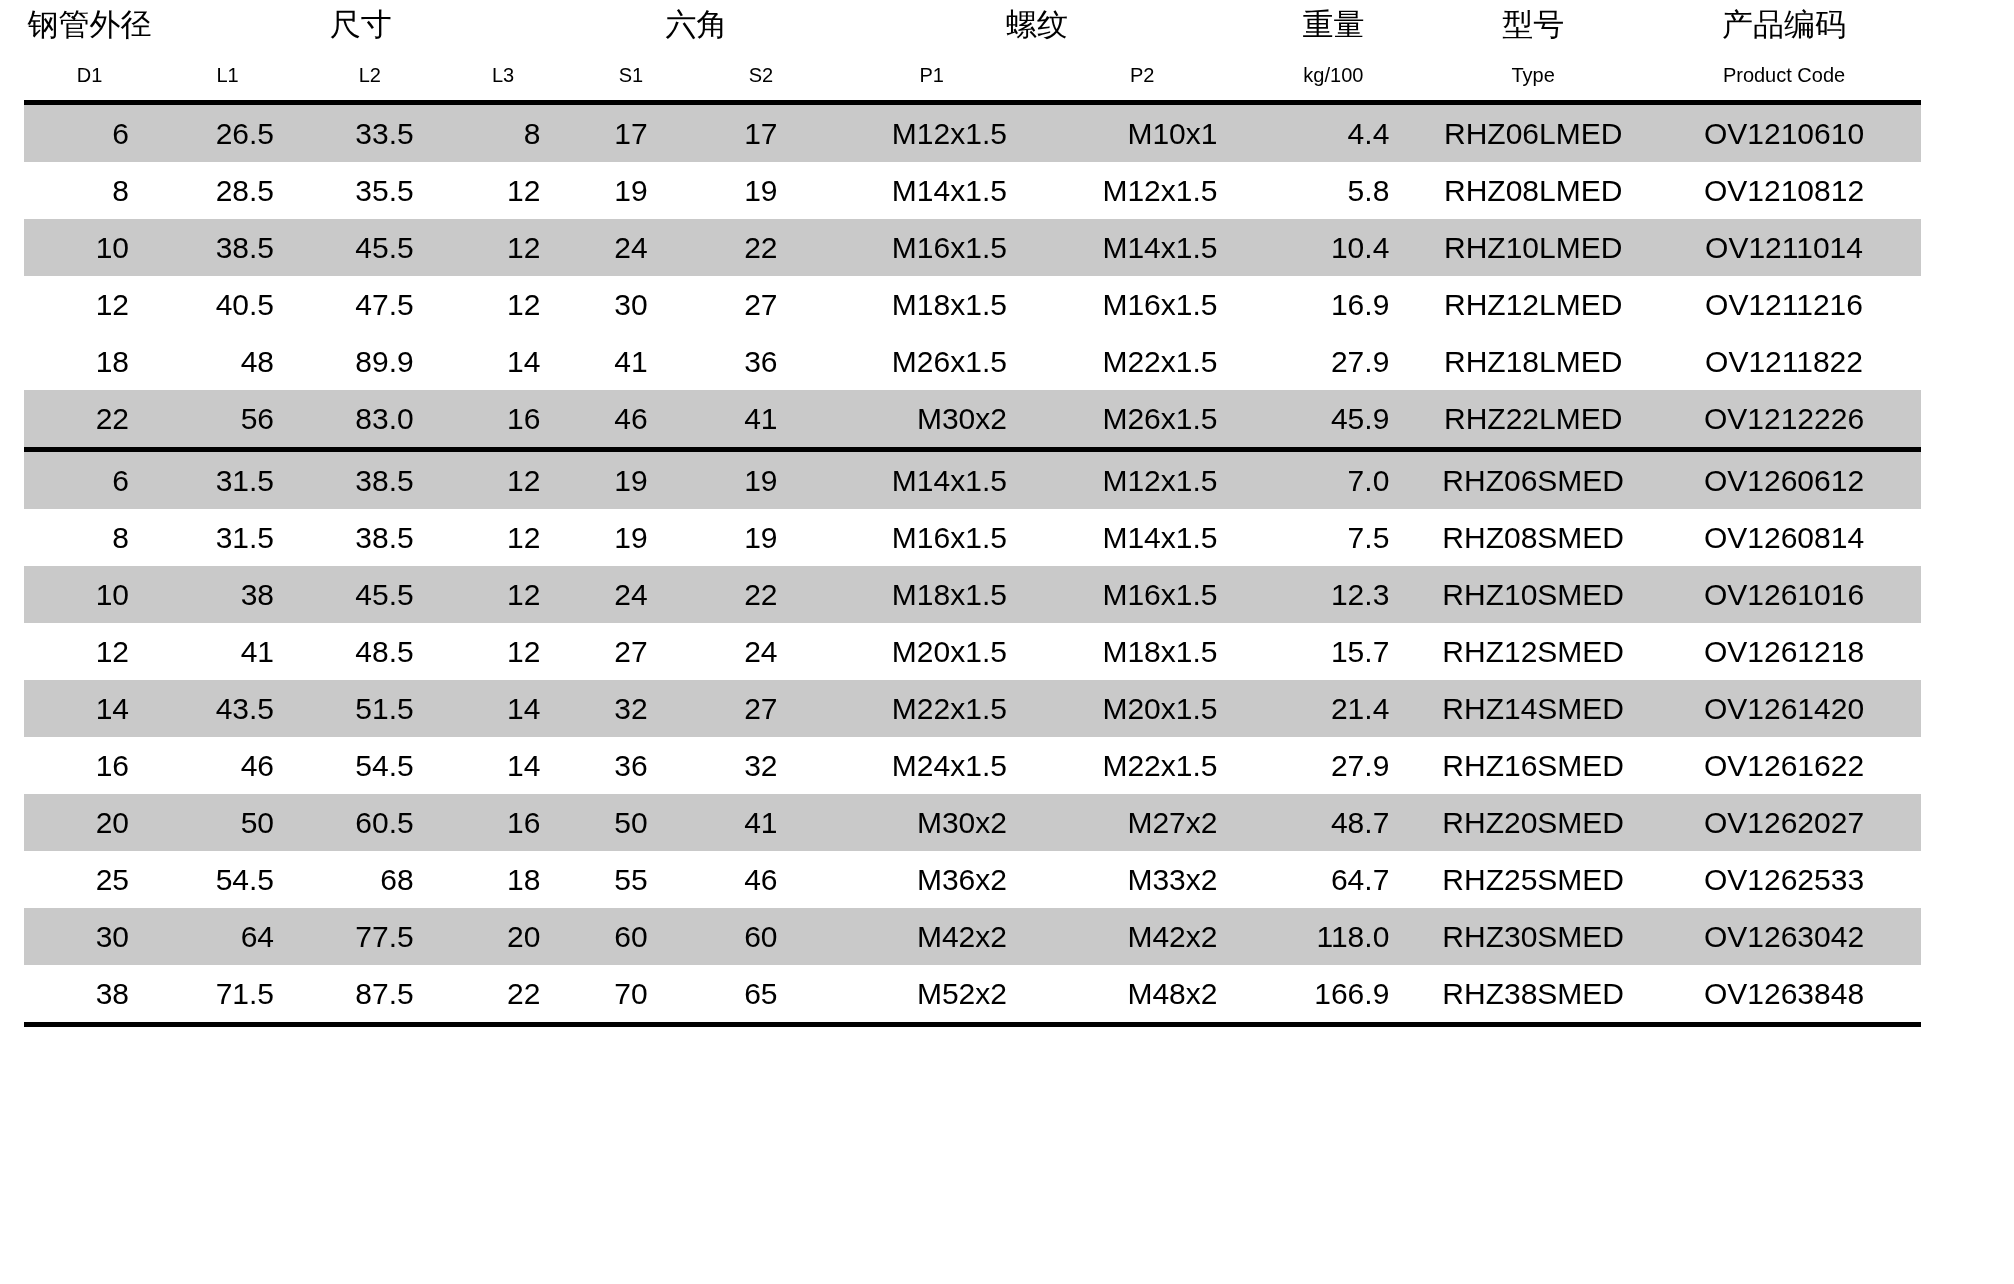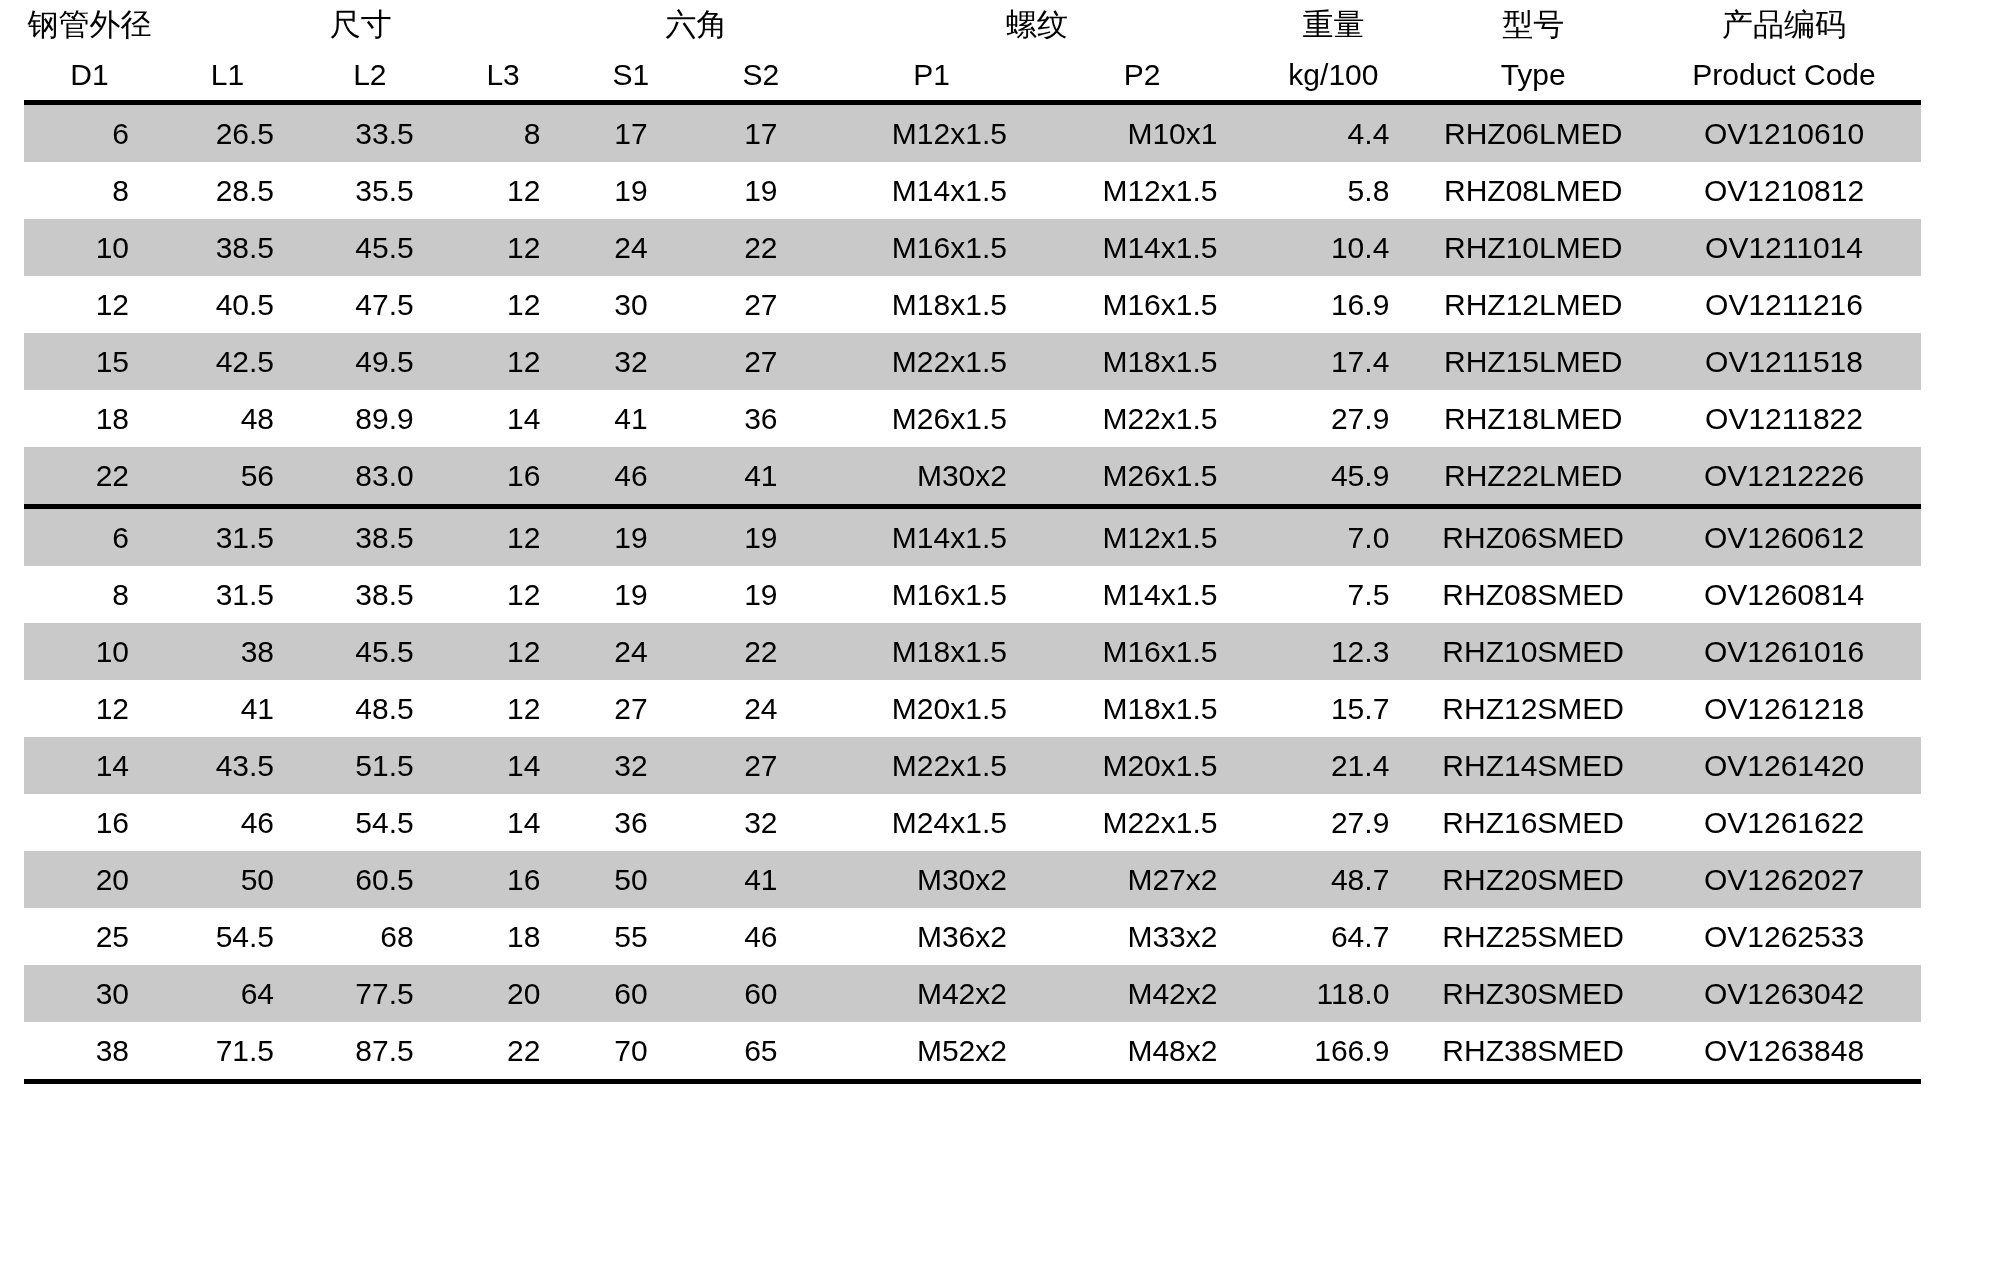--- a/index.html
+++ b/index.html
@@ -43,7 +43,7 @@
     padding-bottom: 4px;
   }
   .sub-row th {
-    font-size: 30px;
+    font-size: 20px;
     text-align: center;
     height: 50px;
     vertical-align: middle;

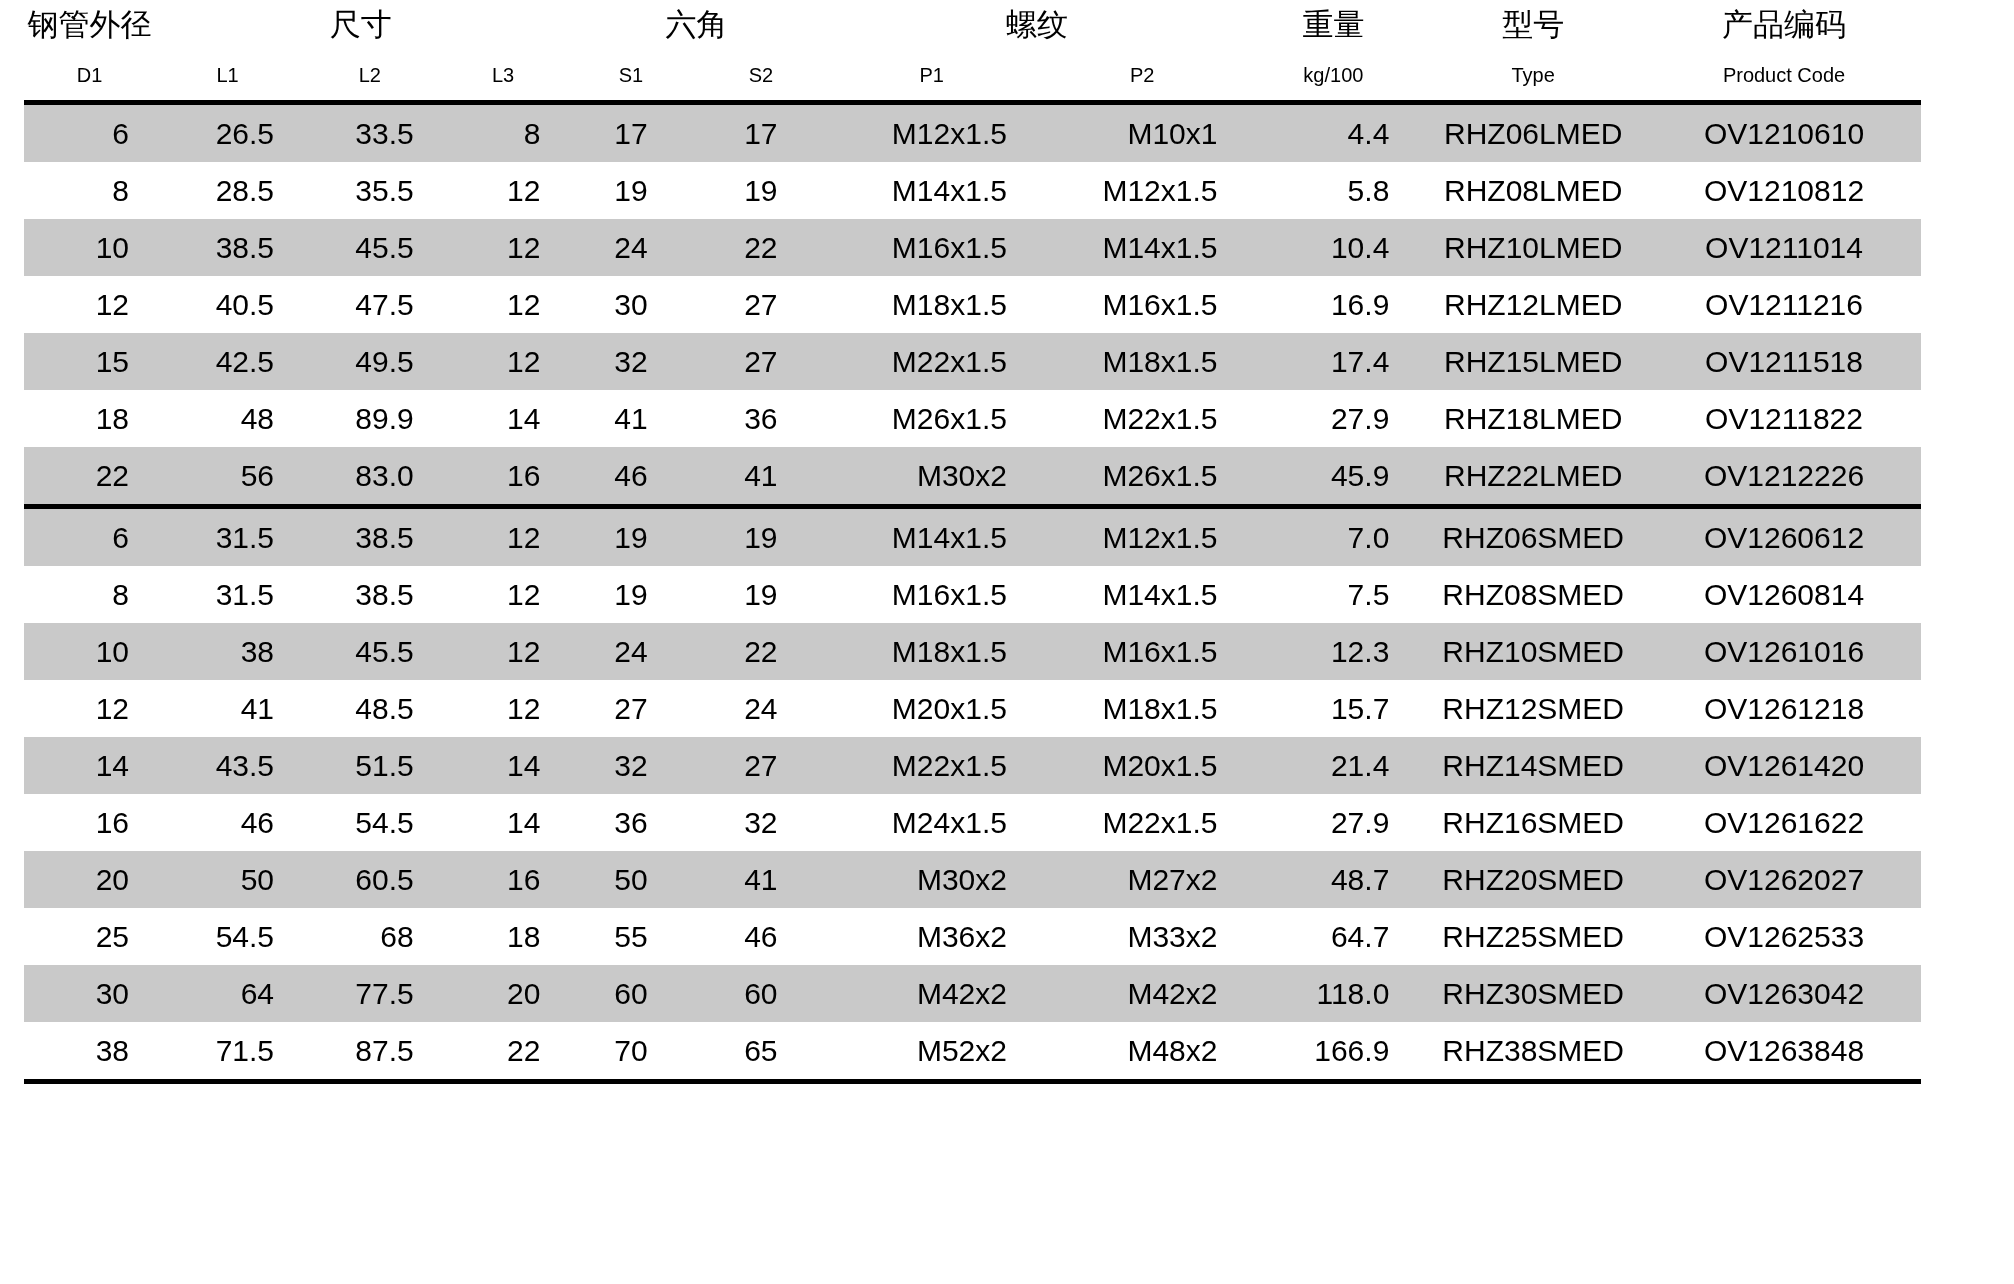--- a/index.html
+++ b/index.html
@@ -183,19 +183,6 @@
           <td class="ctr">RHZ12LMED</td>
           <td class="ctr">OV1211216</td>
         </tr>
-        <tr class="body-row shaded">
-          <td class="num">15</td>
-          <td class="num">42.5</td>
-          <td class="num">49.5</td>
-          <td class="num">12</td>
-          <td class="ctr">32</td>
-          <td class="ctr">27</td>
-          <td class="txt-r">M22x1.5</td>
-          <td class="txt-r">M18x1.5</td>
-          <td class="txt-r">17.4</td>
-          <td class="ctr">RHZ15LMED</td>
-          <td class="ctr">OV1211518</td>
-        </tr>
         <tr class="body-row">
           <td class="num">18</td>
           <td class="num">48</td>

